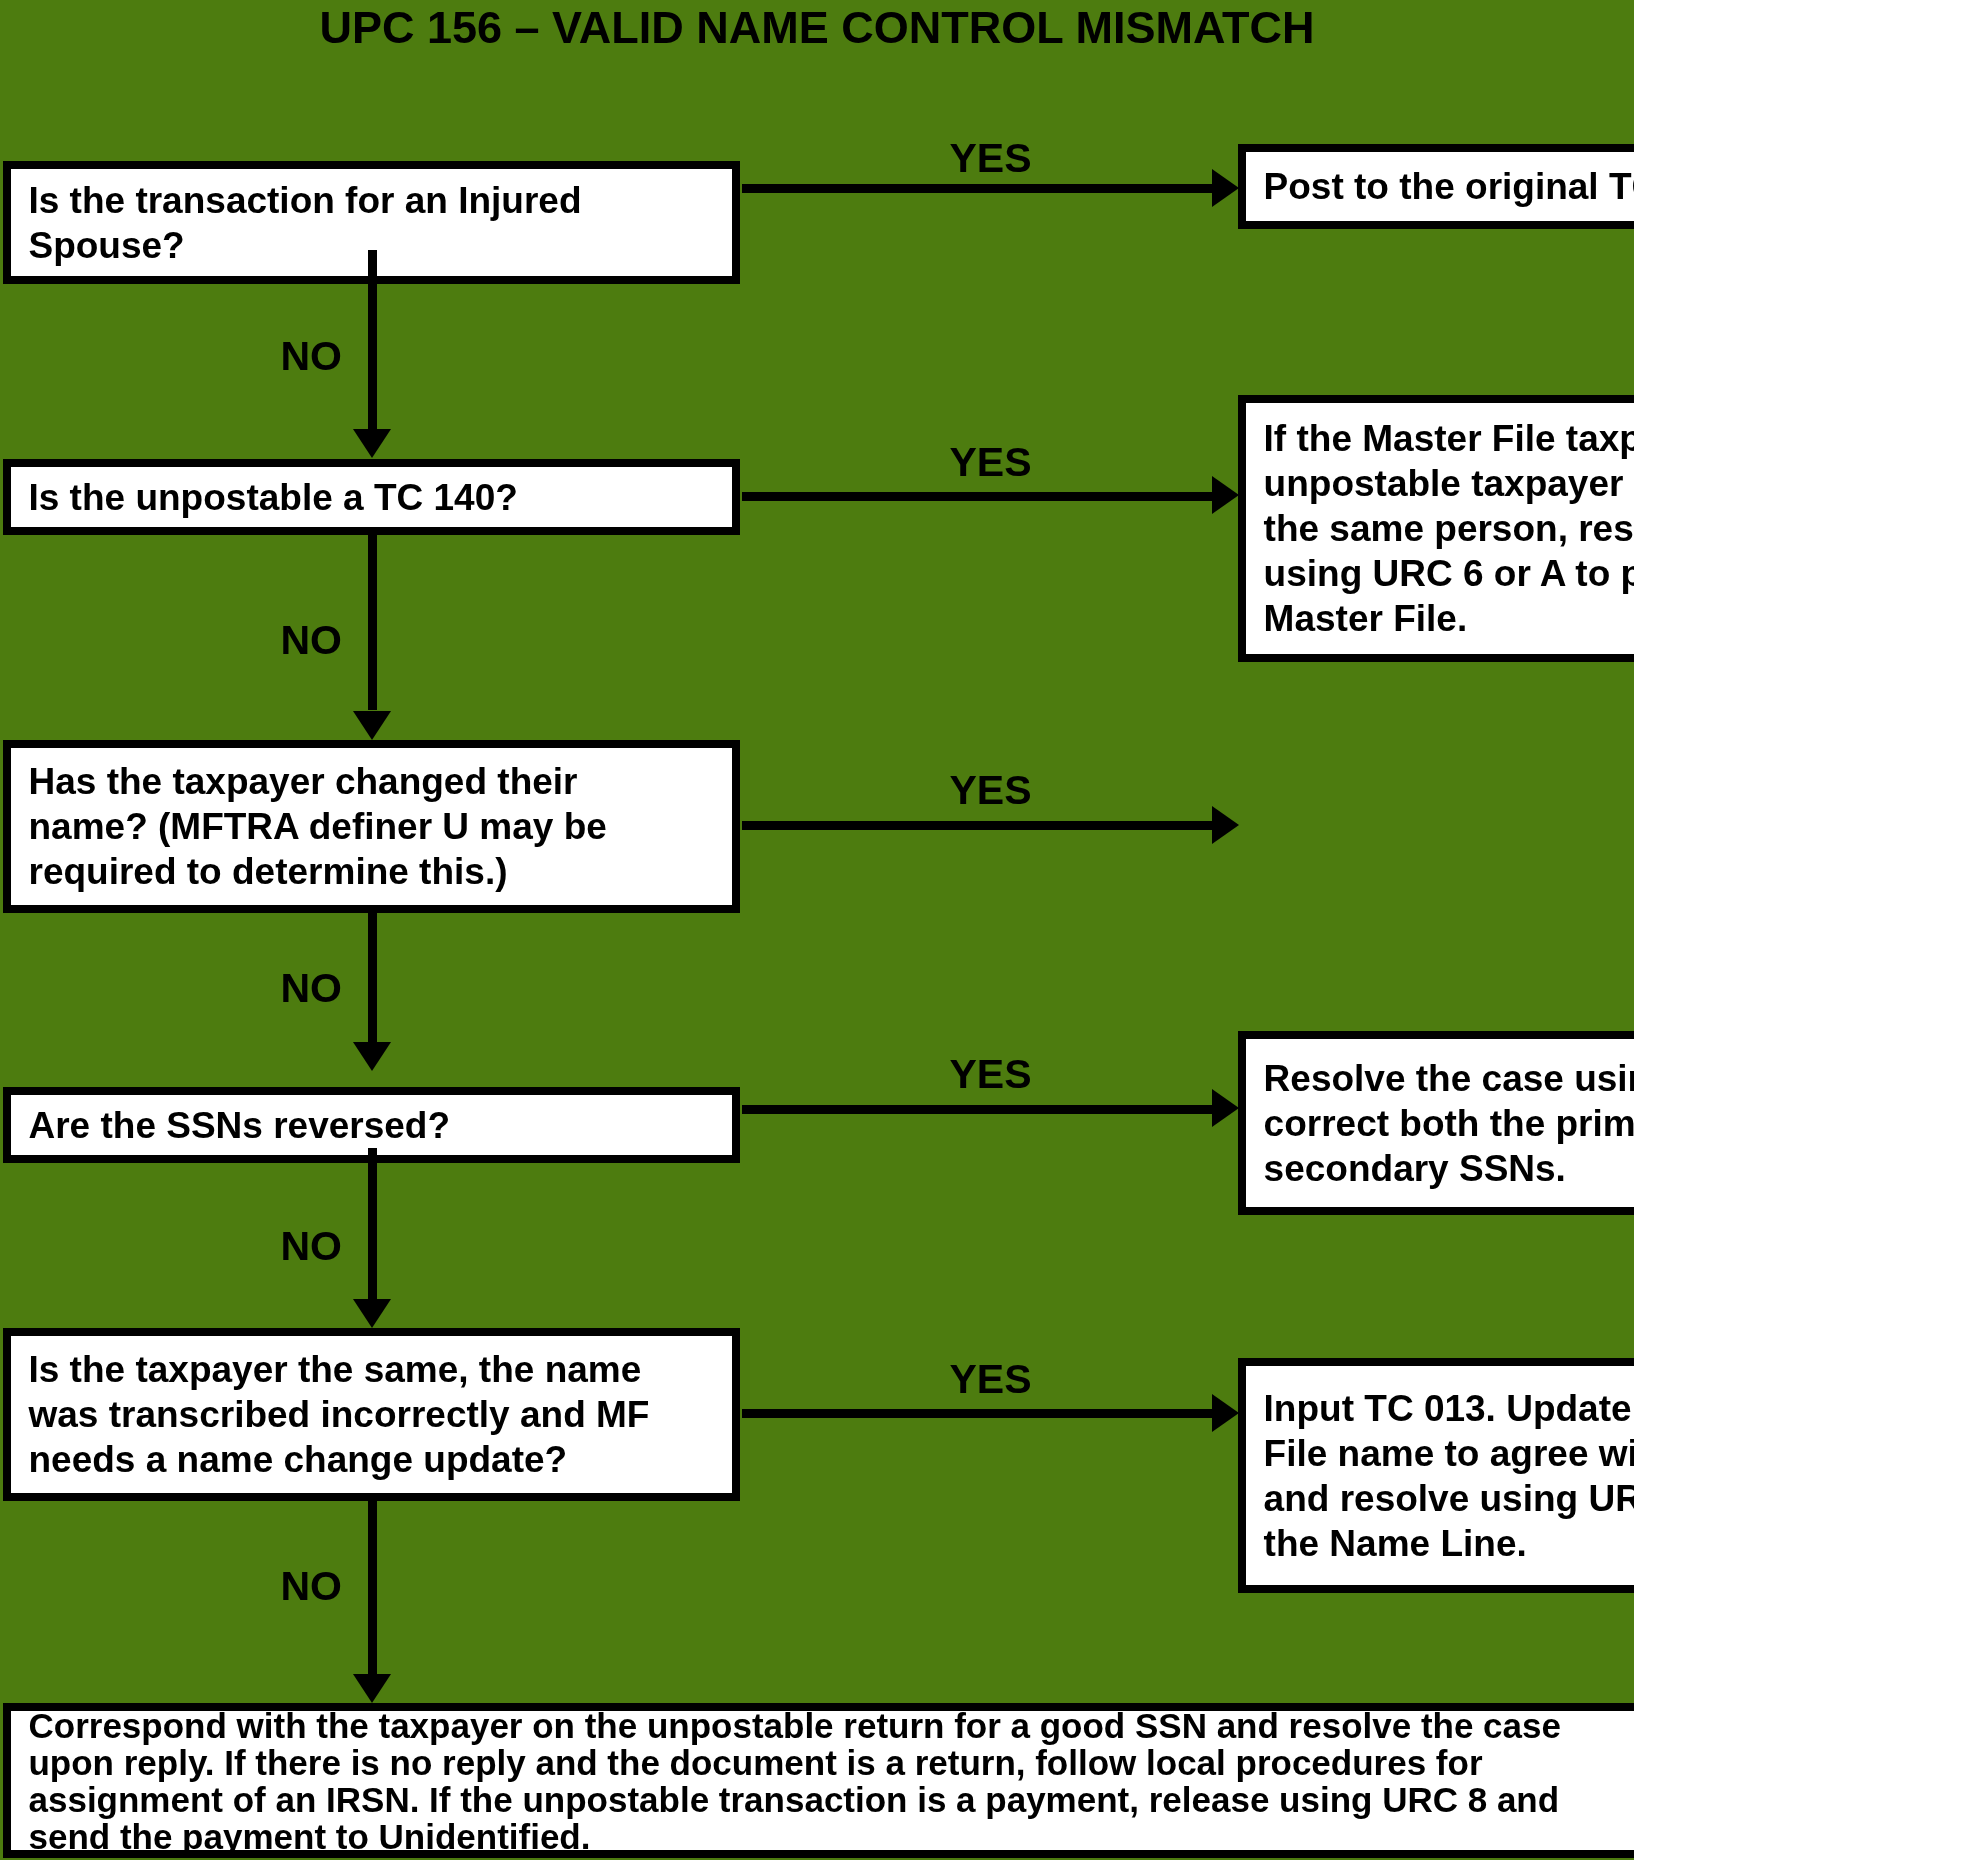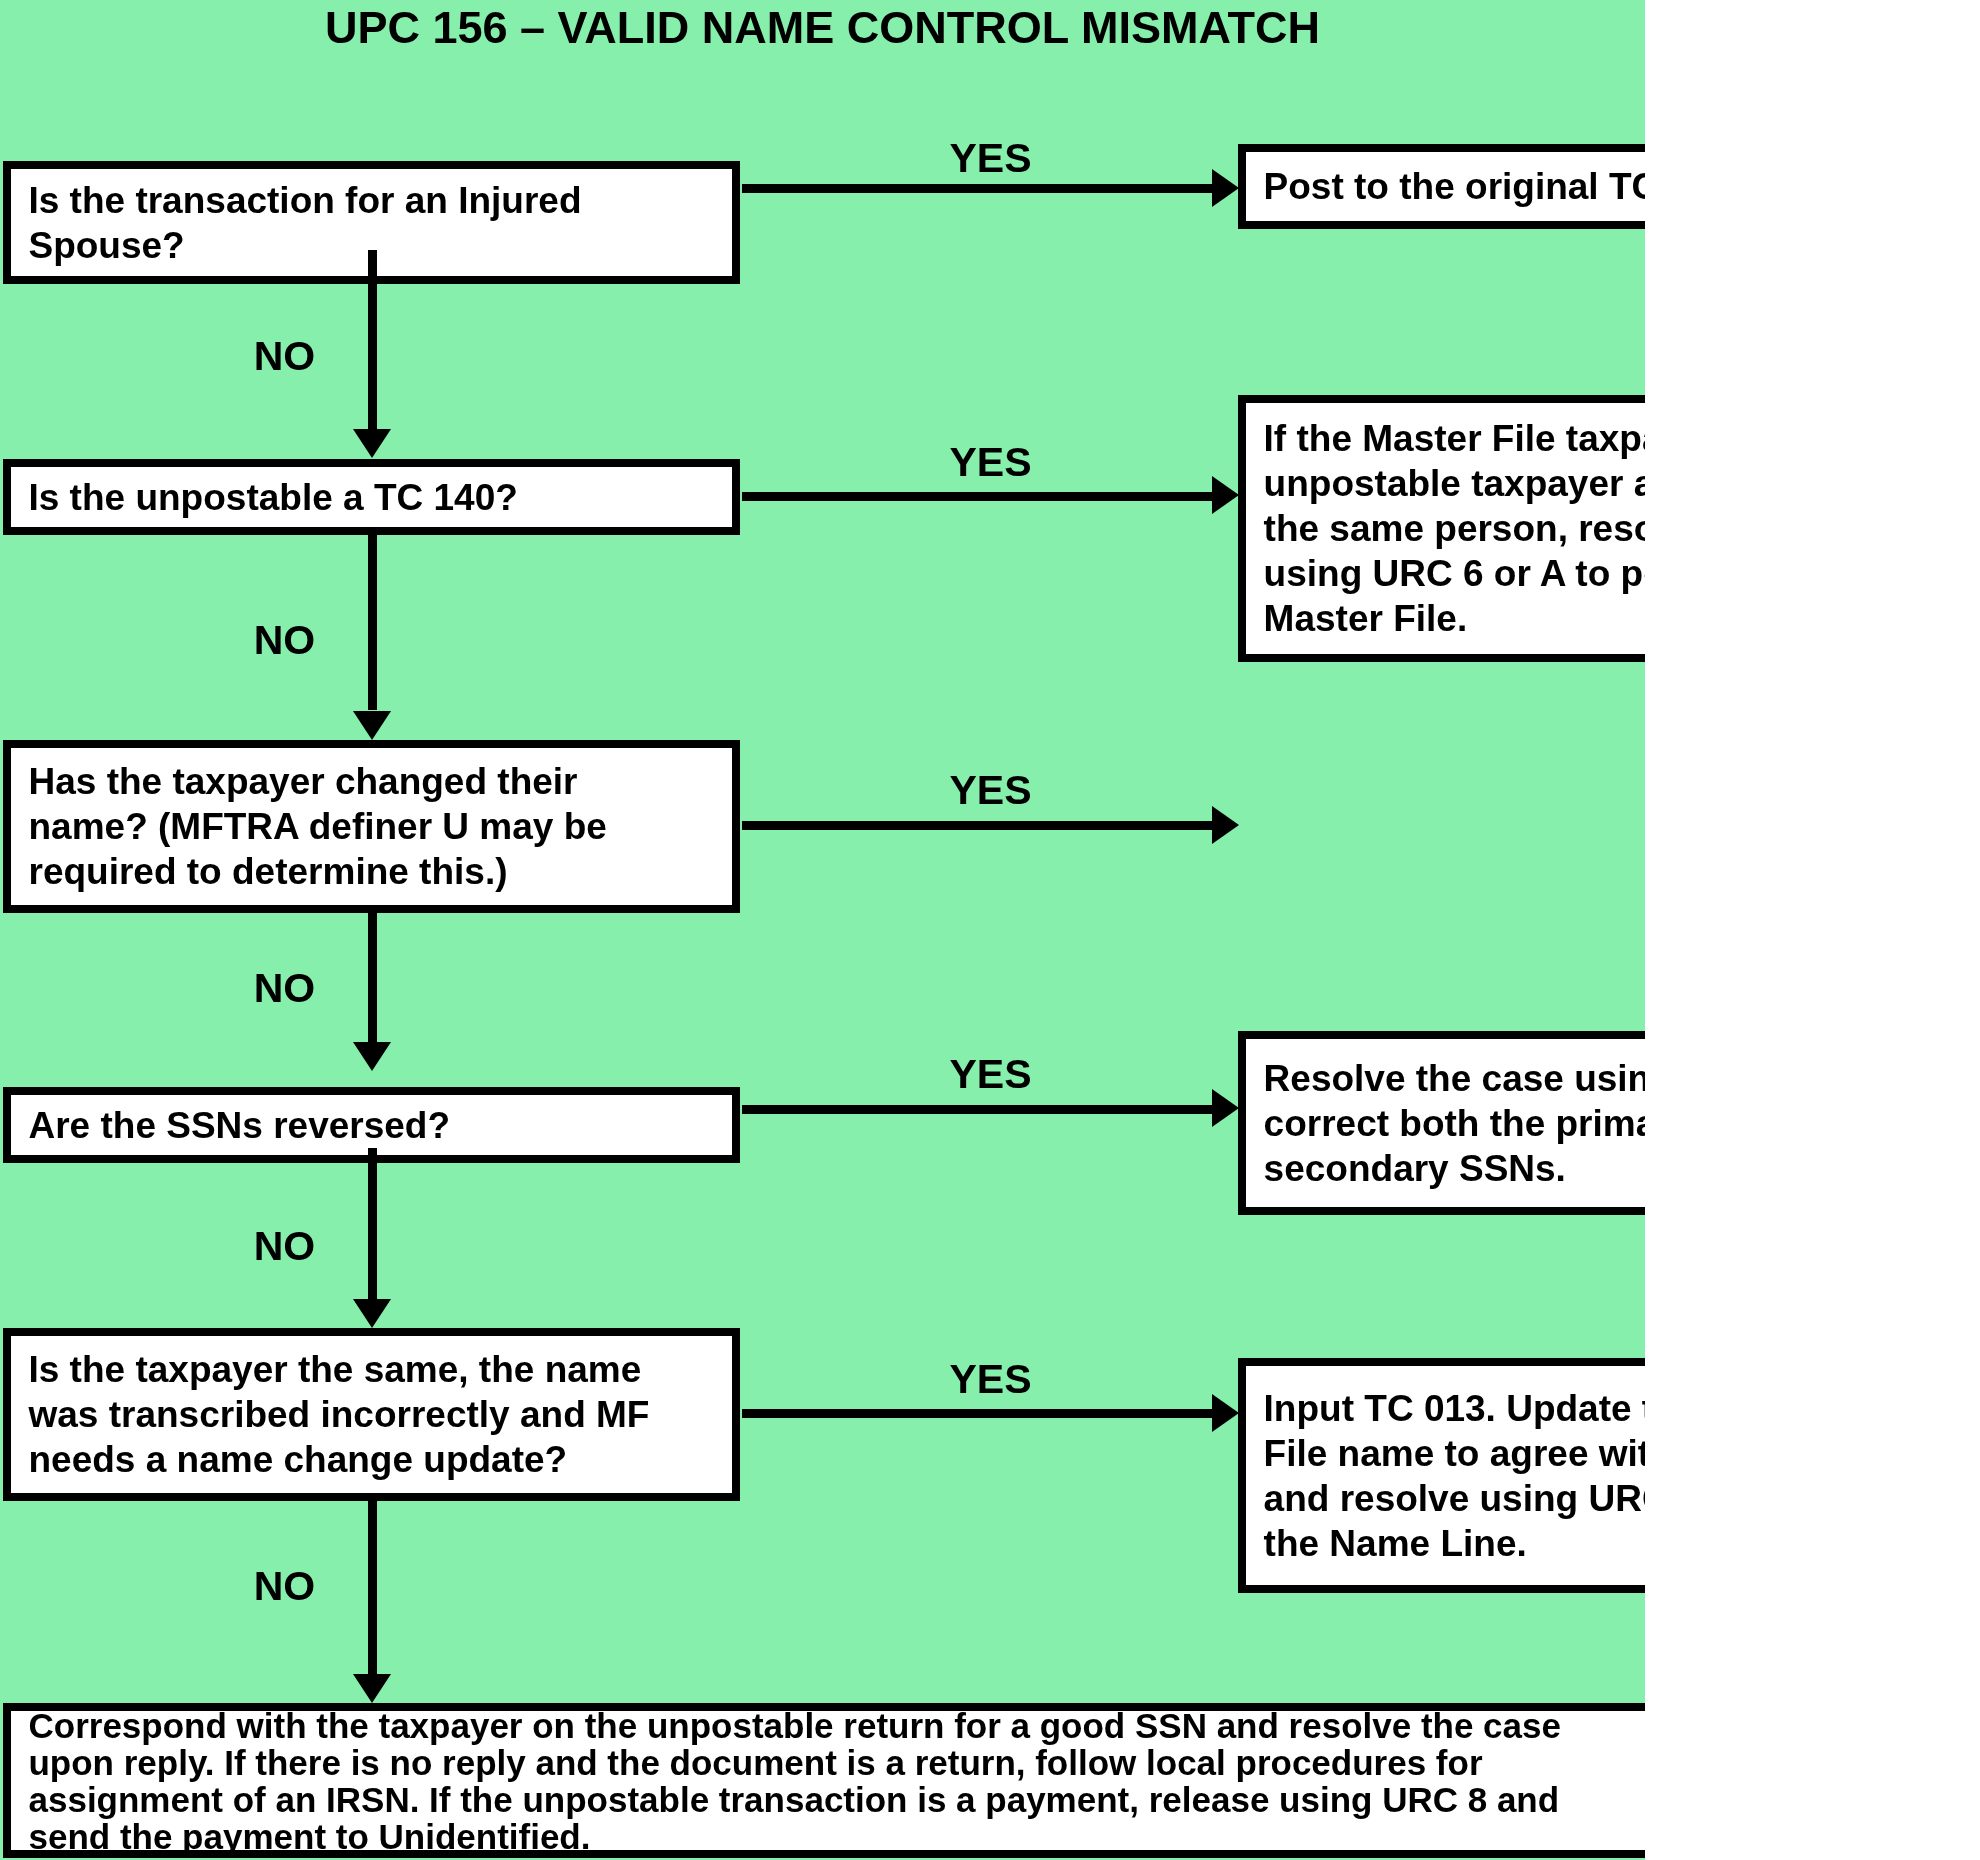--- a/index.html
+++ b/index.html
@@ -7,11 +7,10 @@
     position: relative;
     width: 1634px;
     height: 1860px;
-    background: #86efac;
+    background: #4d7c0f;
     font-family: "Liberation Sans", sans-serif;
     color: #000000;
     overflow: hidden;
-    padding-left: 11px;
   }
   .title {
     position: absolute;

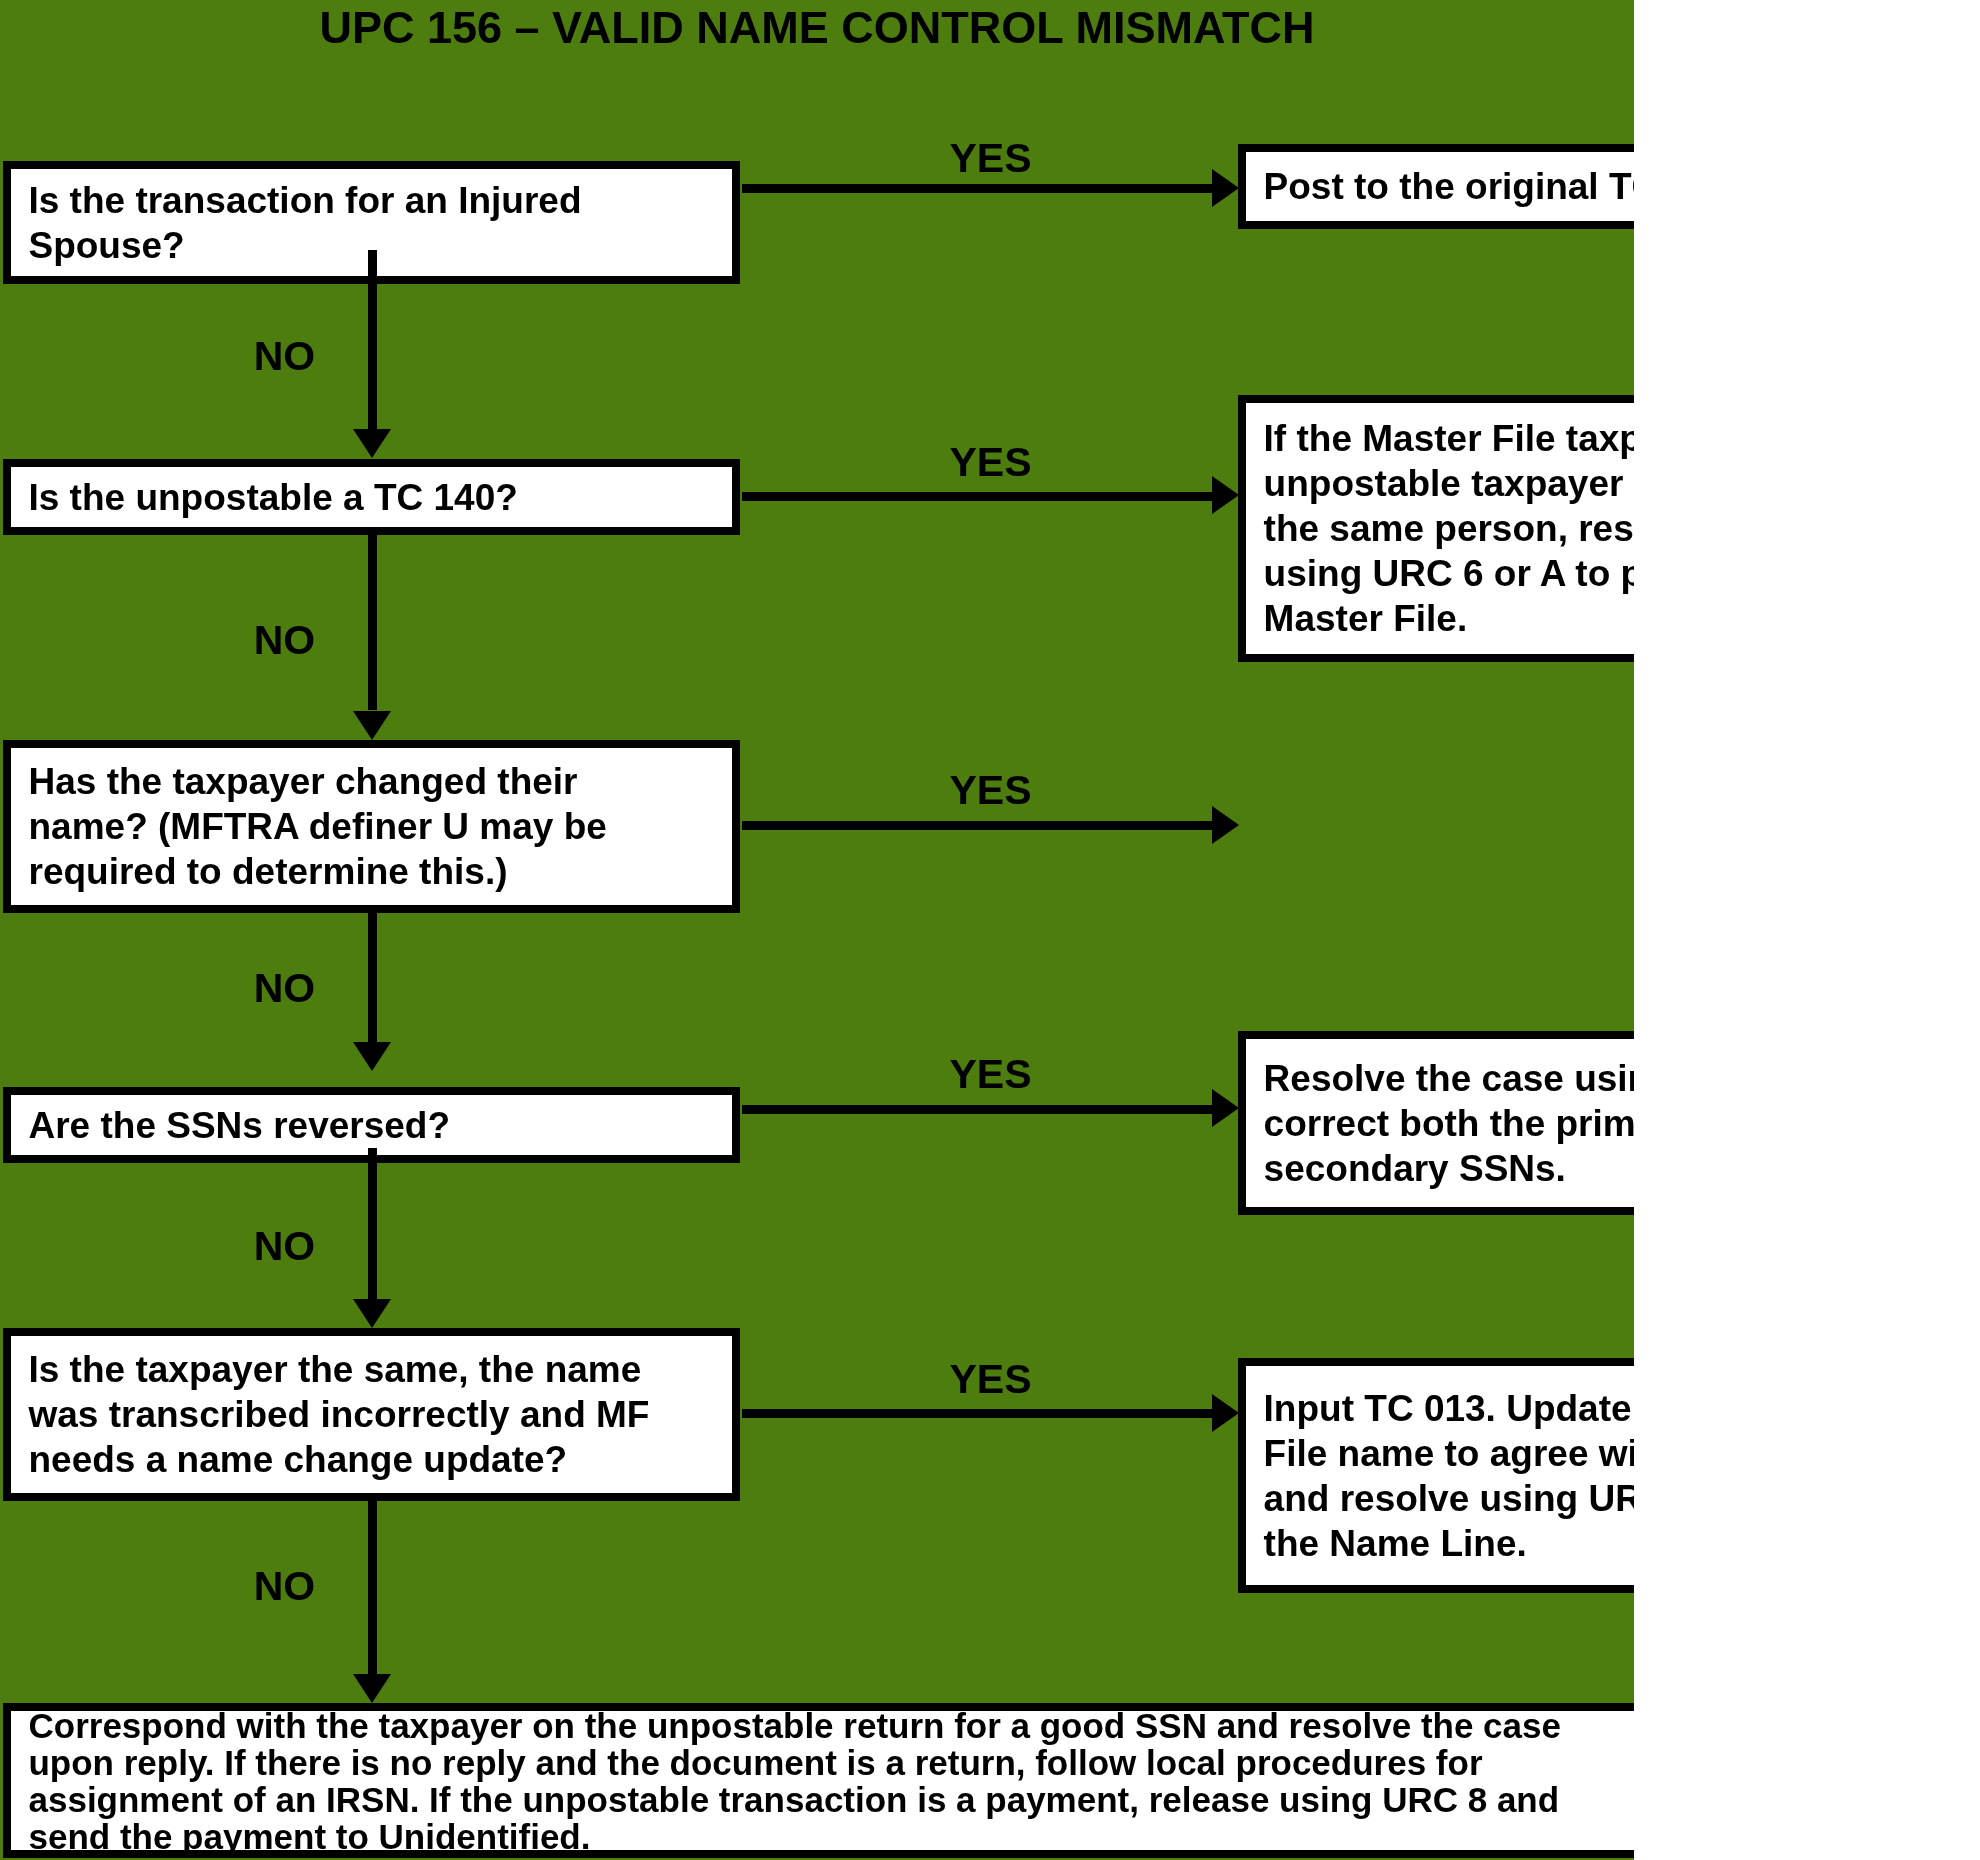--- a/index.html
+++ b/index.html
@@ -59,7 +59,7 @@
     font-size: 41px;
   }
   .yes { left: 912px; width: 157px; text-align: center; }
-  .no  { left: 216px; width: 137px; text-align: center; }
+  .no  { left: 205px; width: 137px; text-align: right; }
 </style>
 </head>
 <body>

